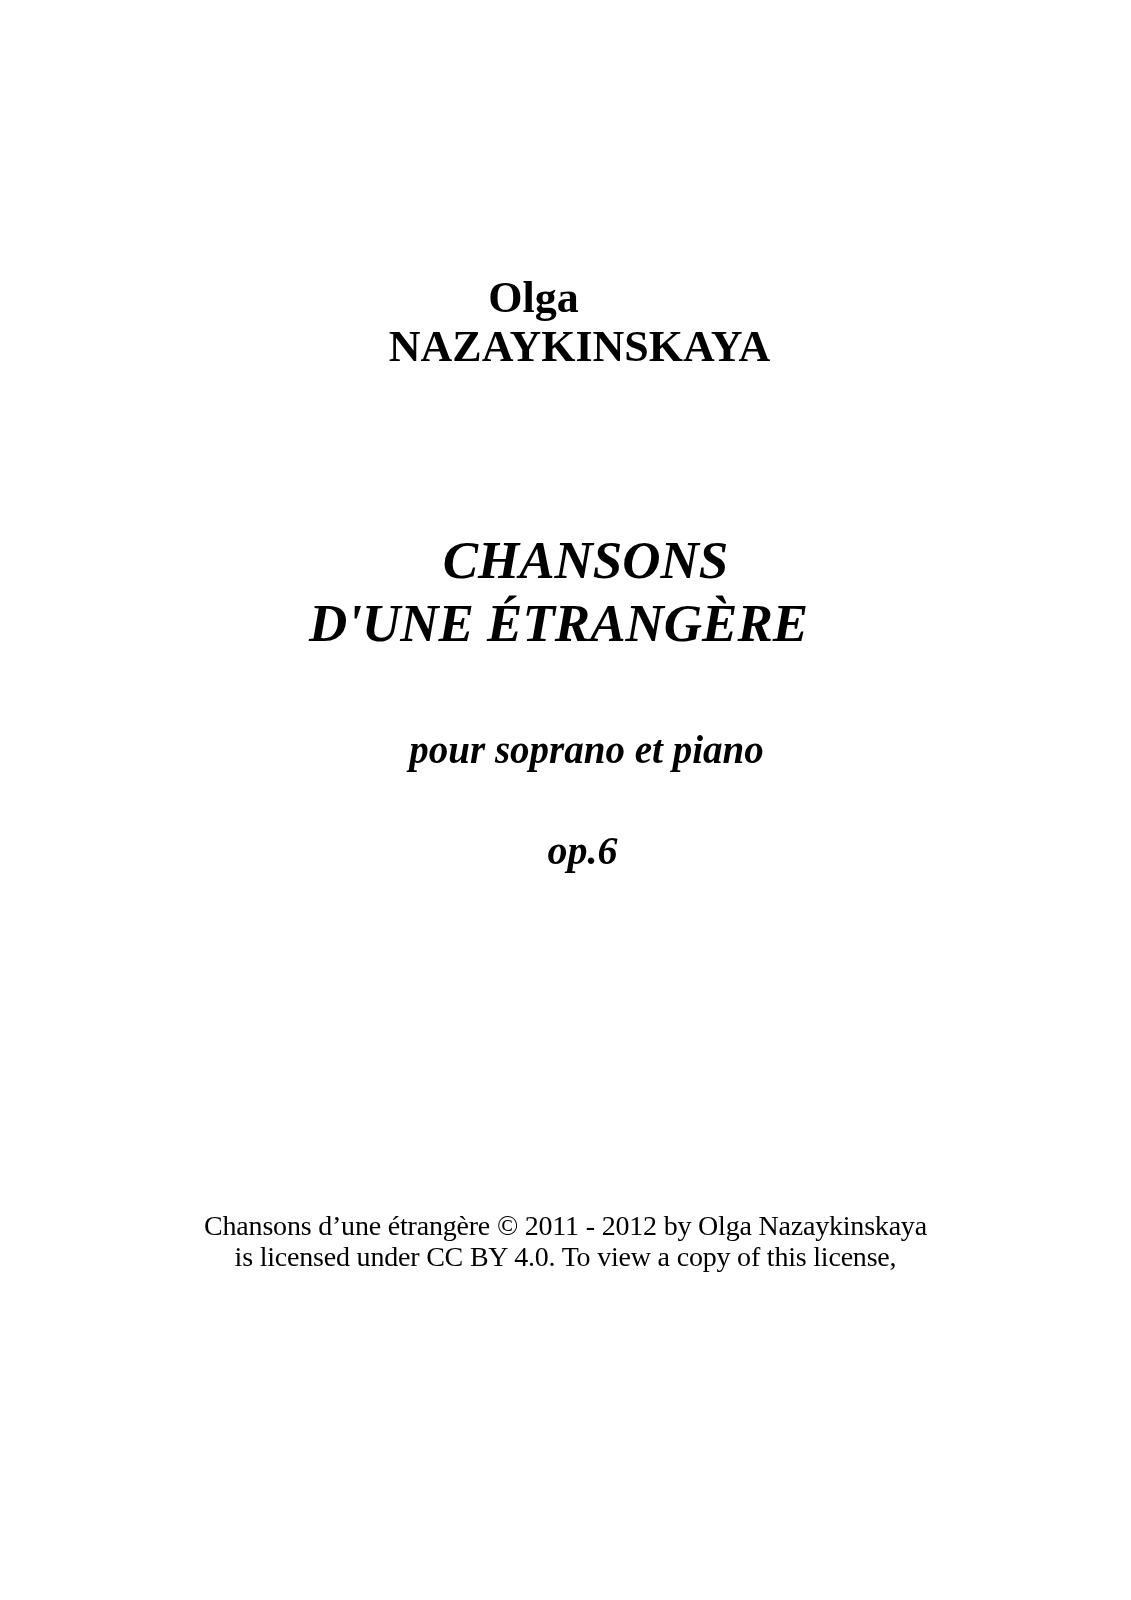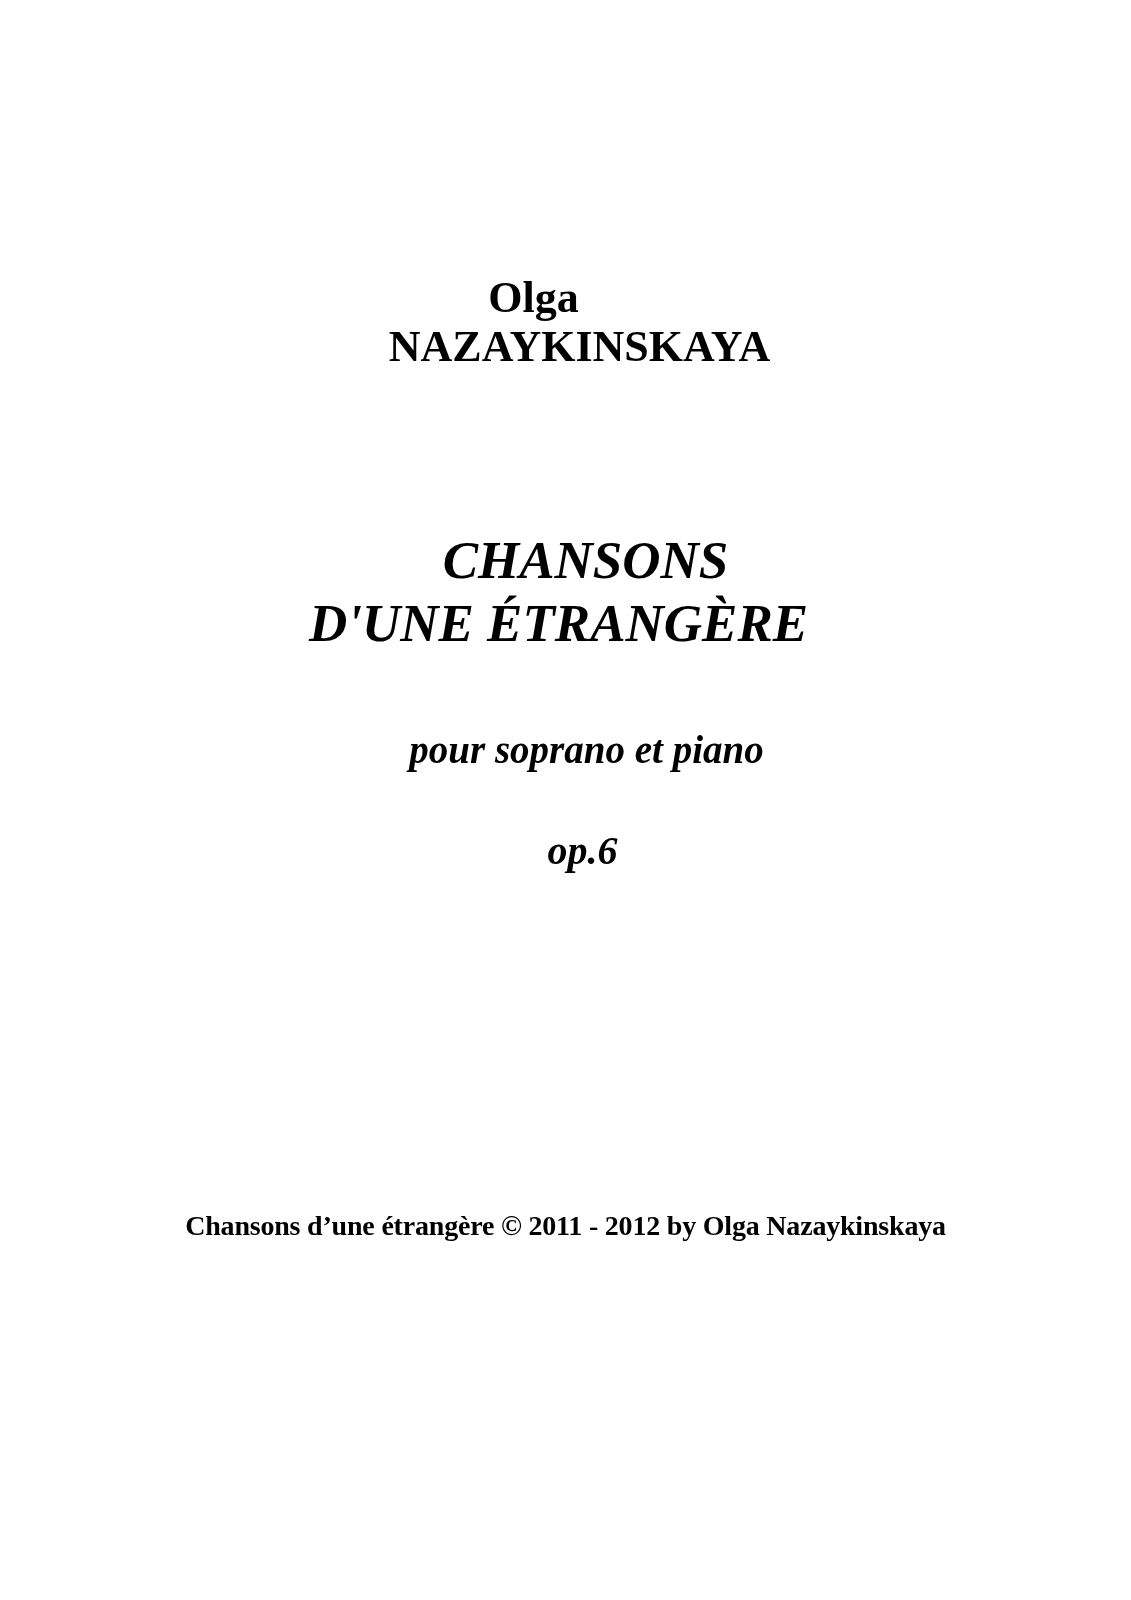--- a/index.html
+++ b/index.html
@@ -61,7 +61,7 @@
     left: 0;
     width: 100%;
     text-align: center;
-    font-weight: bold;
+    font-weight: normal;
     font-size: 28px;
     line-height: 31px;
     letter-spacing: -0.2px;

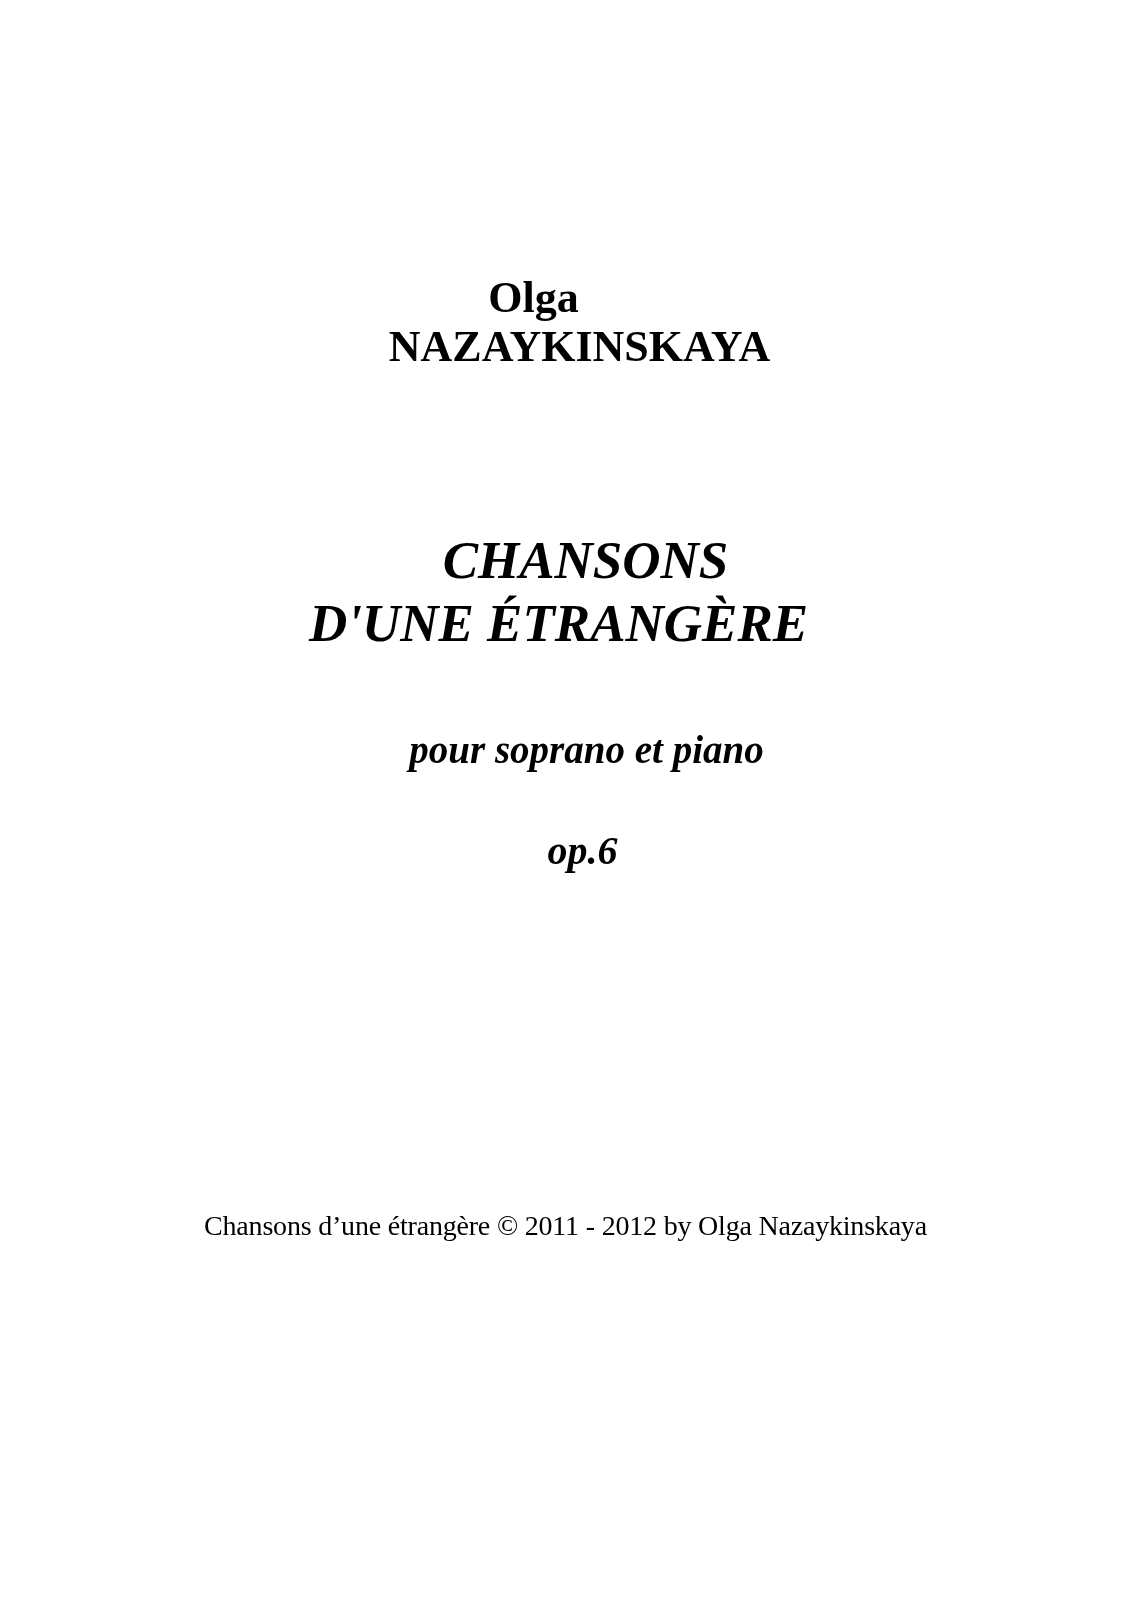--- a/index.html
+++ b/index.html
@@ -89,6 +89,7 @@
 
   <div class="license-block">
     <div>Chansons d’une étrangère © 2011 - 2012 by Olga Nazaykinskaya</div>
+    <div>is licensed under CC BY 4.0. To view a copy of this license,</div>
   </div>
 
 </div>

